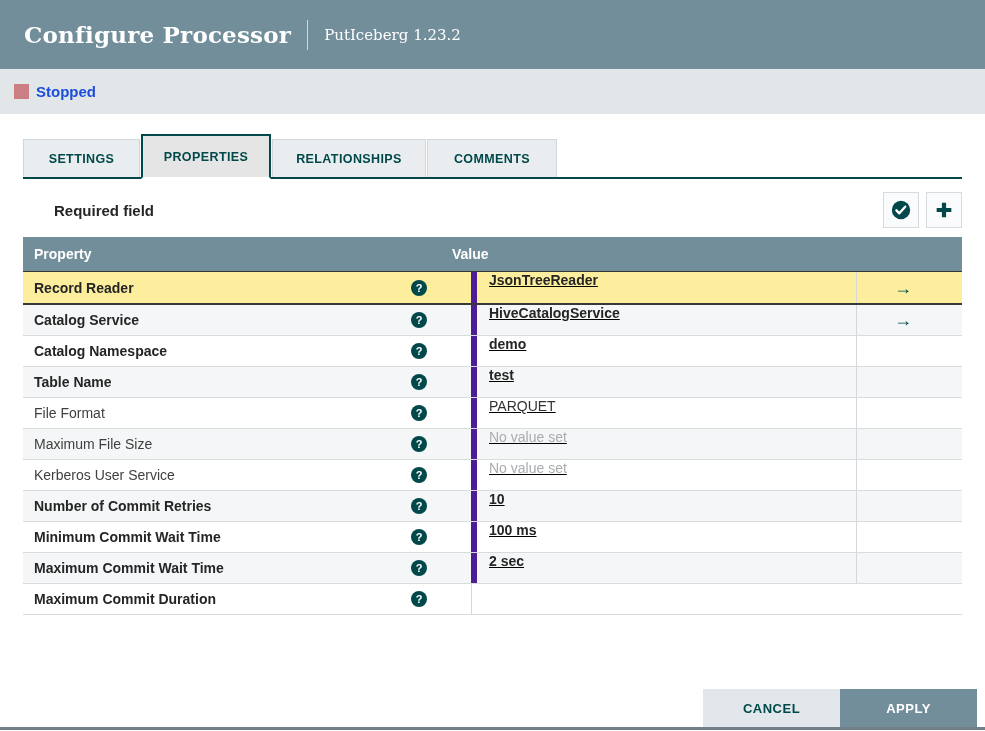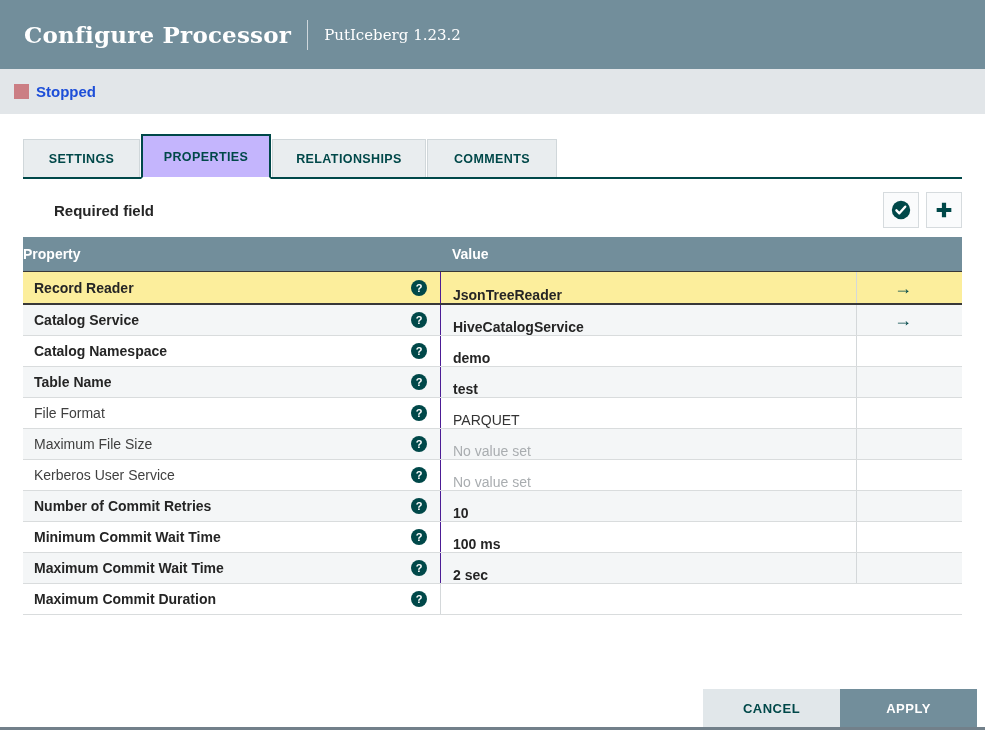--- a/index.html
+++ b/index.html
@@ -44,7 +44,7 @@
   .tab.w1 { width:117px; } .tab.w2 { width:138px; } .tab.w3 { width:130px; }
   .tab.w4 { width:154px; } .tab.w5 { width:130px; }
   .tab.active {
-    height:45px; background:#c4b5fd; border:2px solid #004849;
+    height:45px; background:#e5e5e5; border:2px solid #004849;
     border-bottom:2px solid #ffffff; margin-bottom:-2px; z-index:2;
   }
 

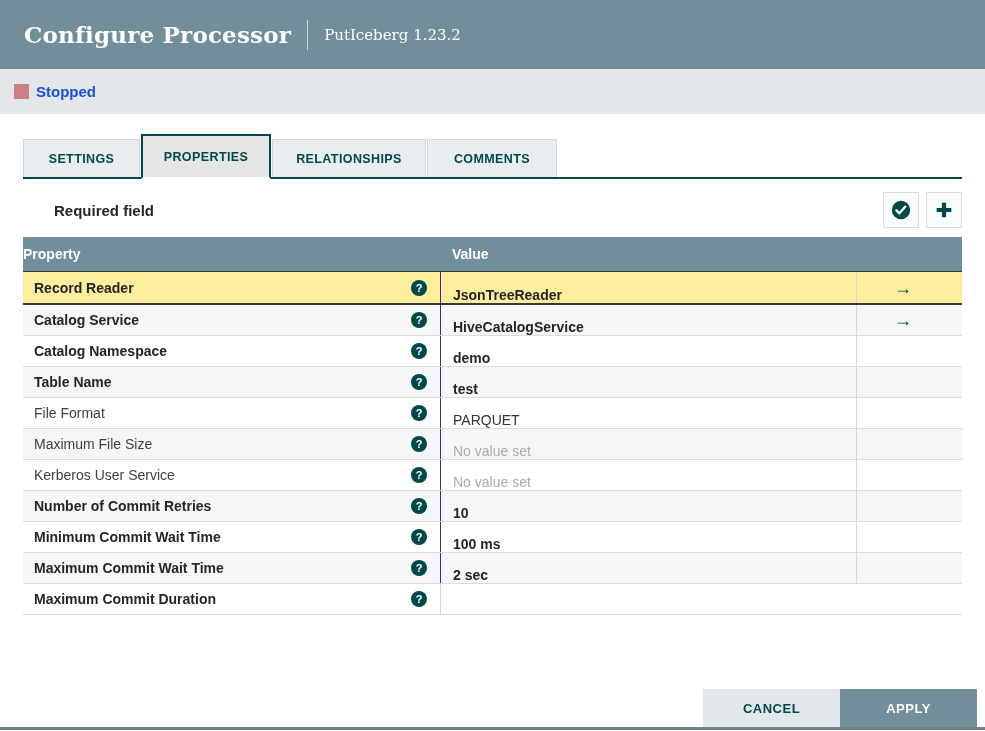--- a/index.html
+++ b/index.html
@@ -66,7 +66,7 @@
     display:flex; background:#728e9b; color:#ffffff; font-weight:bold;
     font-size:14px; height:34px; align-items:center;
   }
-  .thead .hc-prop { width:417px; }
+  .thead .hc-prop { width:417px; padding-left:11px; }
   .thead .hc-val  { flex:1; padding-left:12px; }
   .thead .hc-arrow { width:106px; }
 

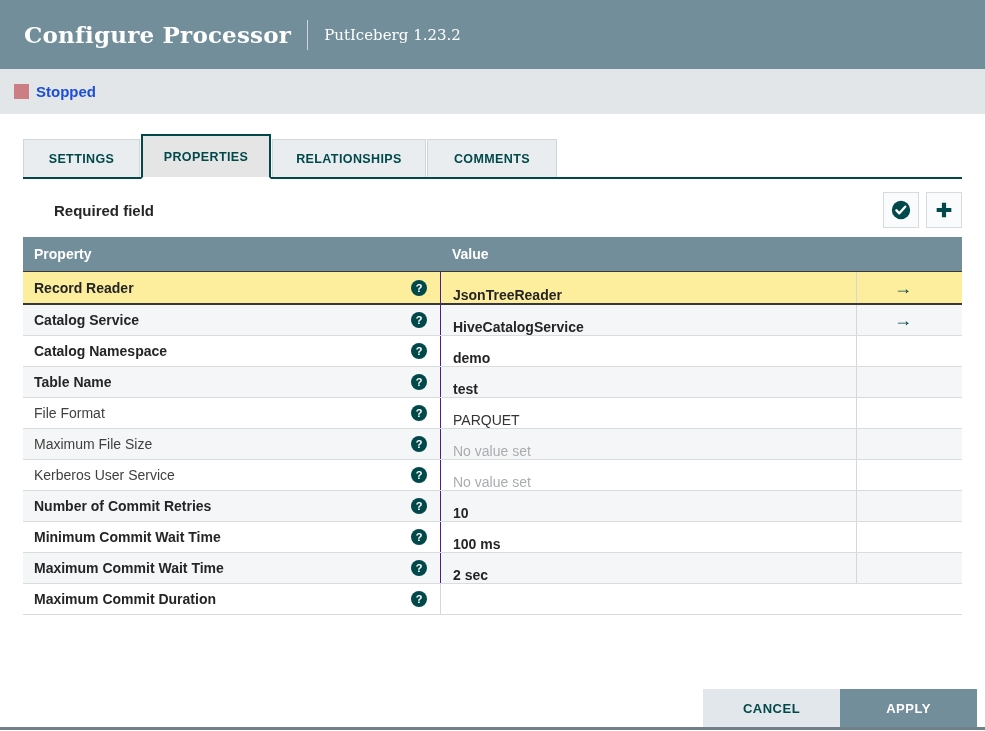--- a/index.html
+++ b/index.html
@@ -72,7 +72,7 @@
 
   .trow {
     display:flex; align-items:stretch; height:31px;
-    border-bottom:1px solid #d9dcdd; font-size:14px; background:#ffffff; cursor:pointer;
+    border-bottom:1px solid #d9dcdd; font-size:14px; background:#ffffff; cursor:pointer;gap:31px;
   }
   .trow.shaded { background:#f4f6f7; }
   .trow.selected {

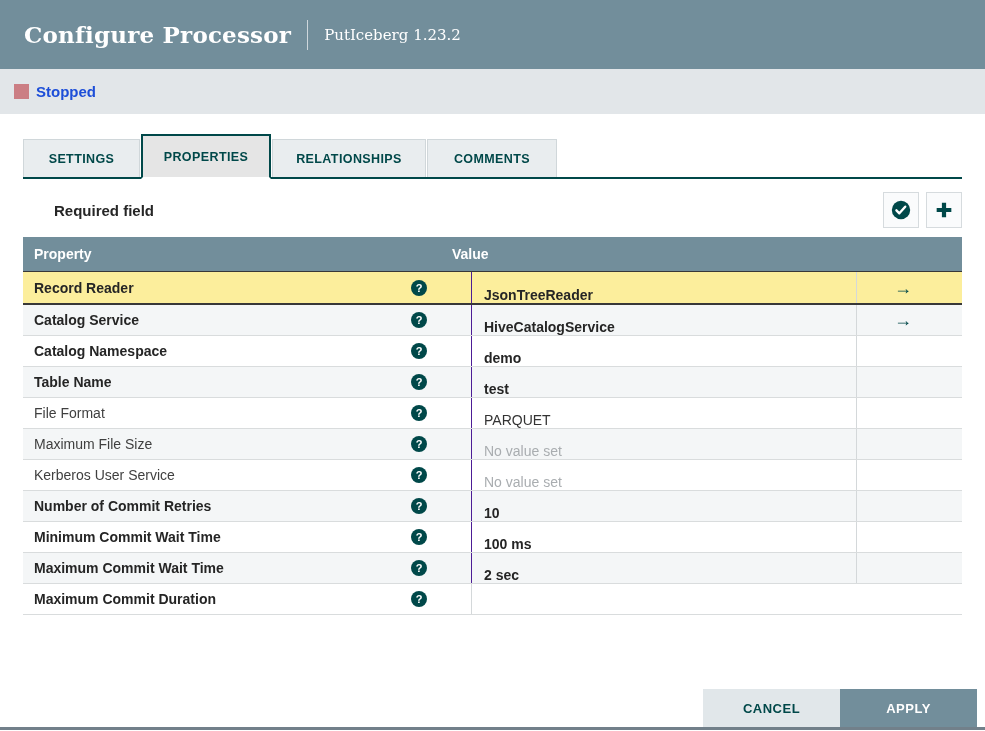--- a/index.html
+++ b/index.html
@@ -91,8 +91,9 @@
     flex:none; cursor:pointer;
   }
   .cell-val {
-    flex:1; border-left:1px solid #4c1d95; display:flex; align-items:flex-end;
+    flex:1; border-left:6px solid #4c1d95; display:flex; align-items:flex-start;
     padding-left:12px;
+    text-decoration:underline;
   }
   .val-text.set { font-weight:bold; color:#252525; }
   .val-text.default { color:#333333; }

